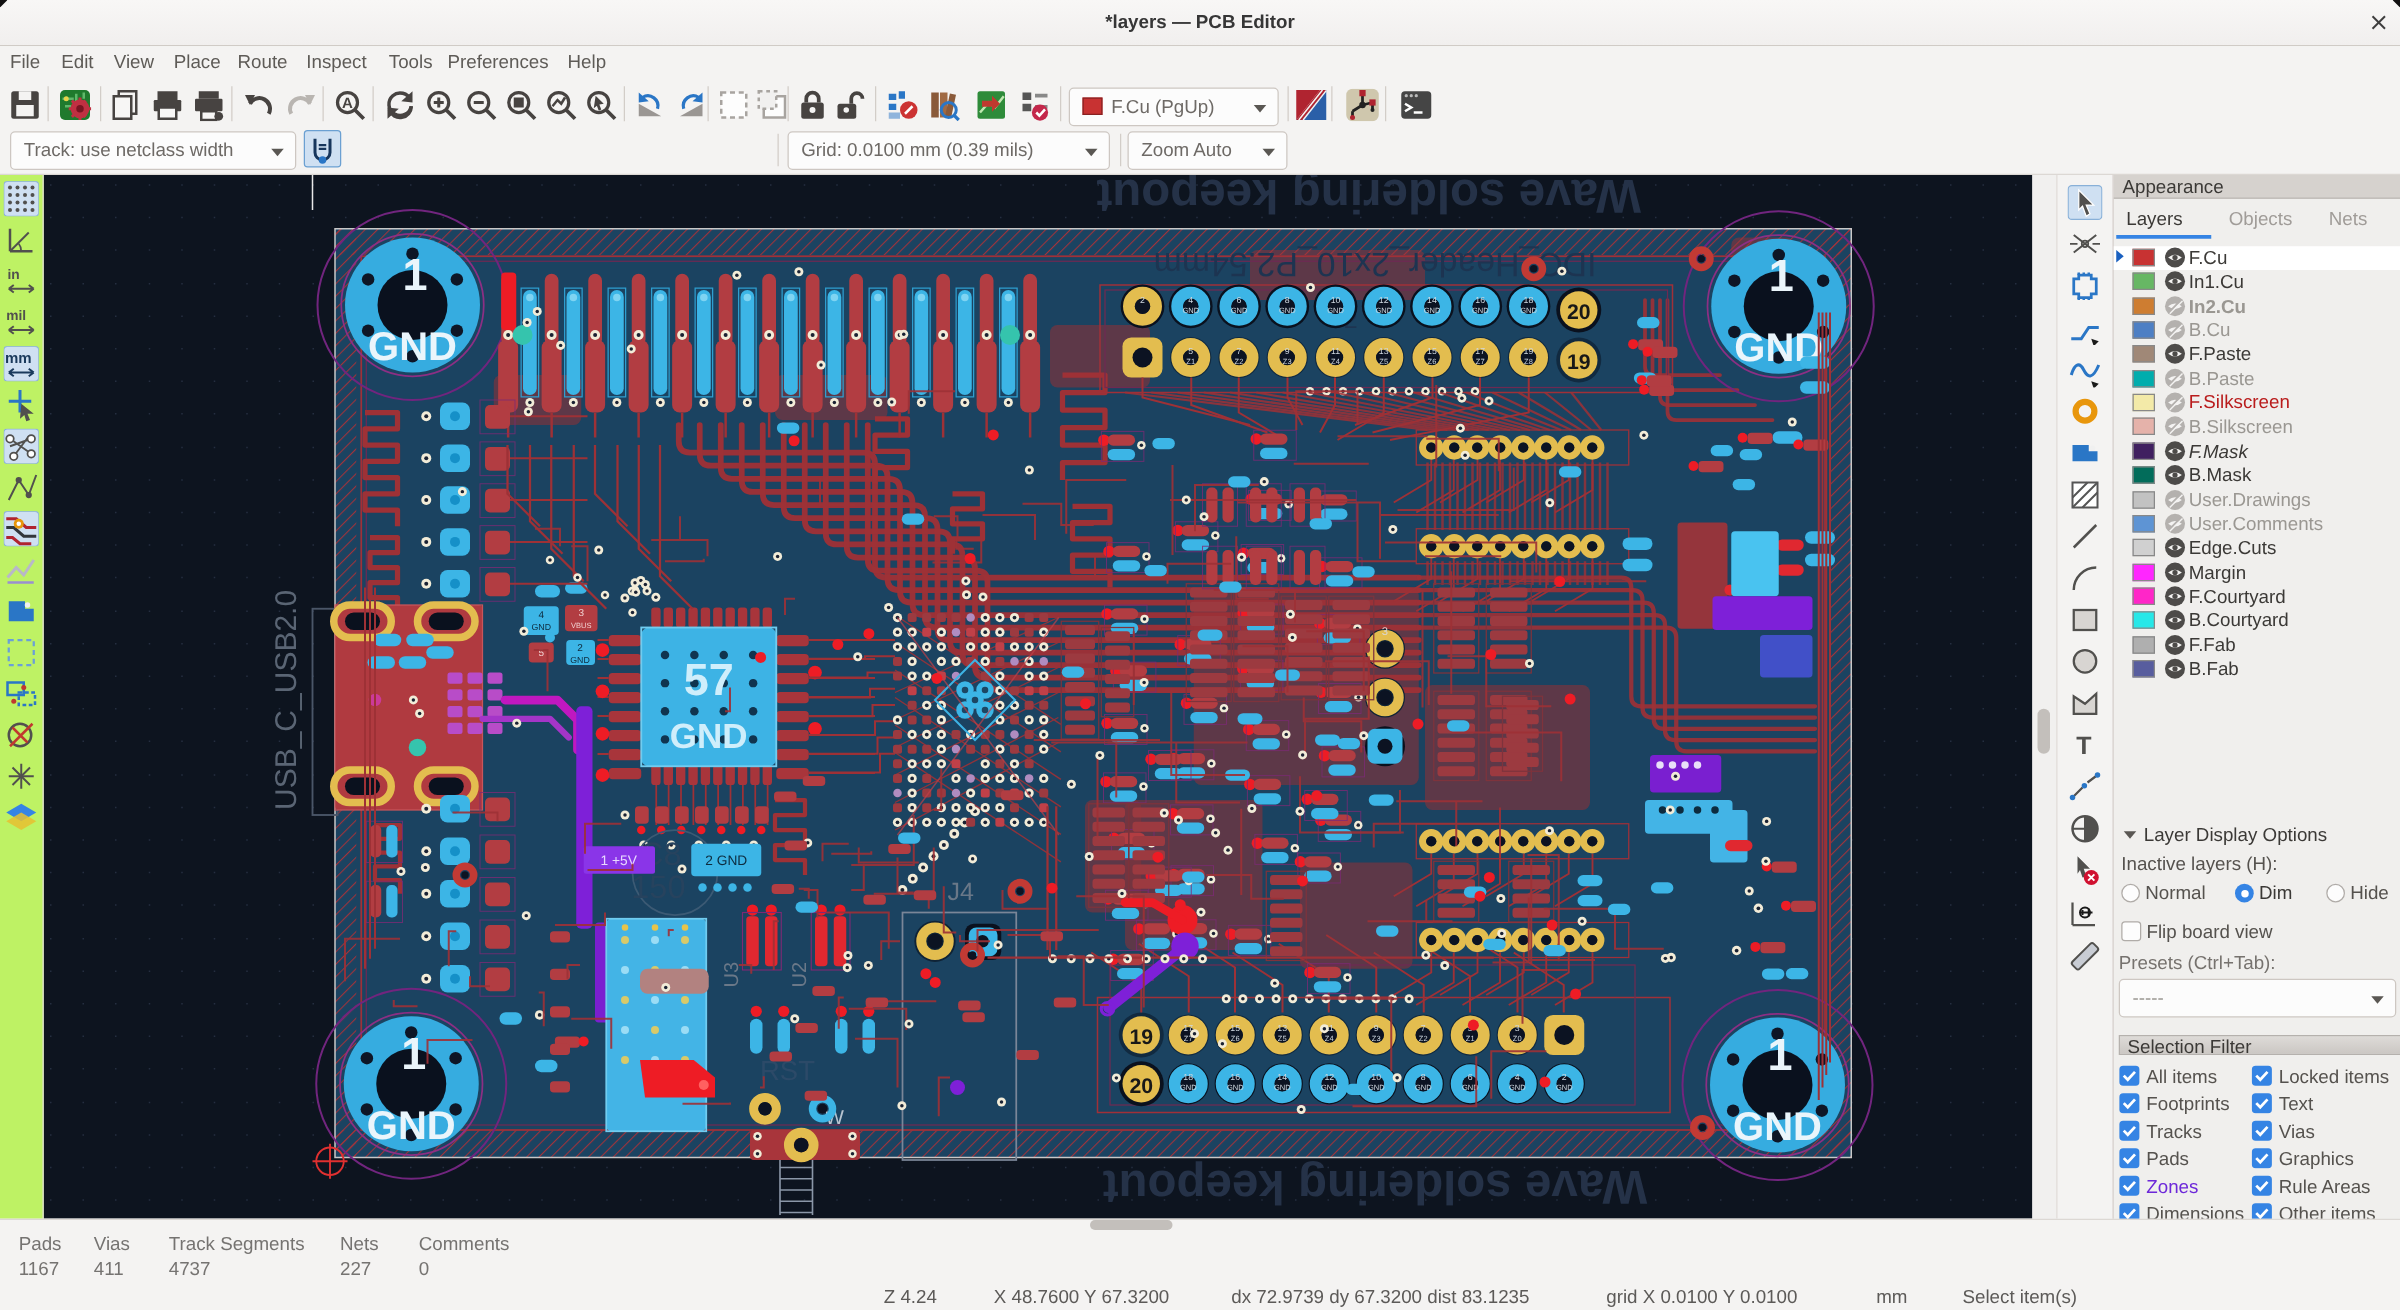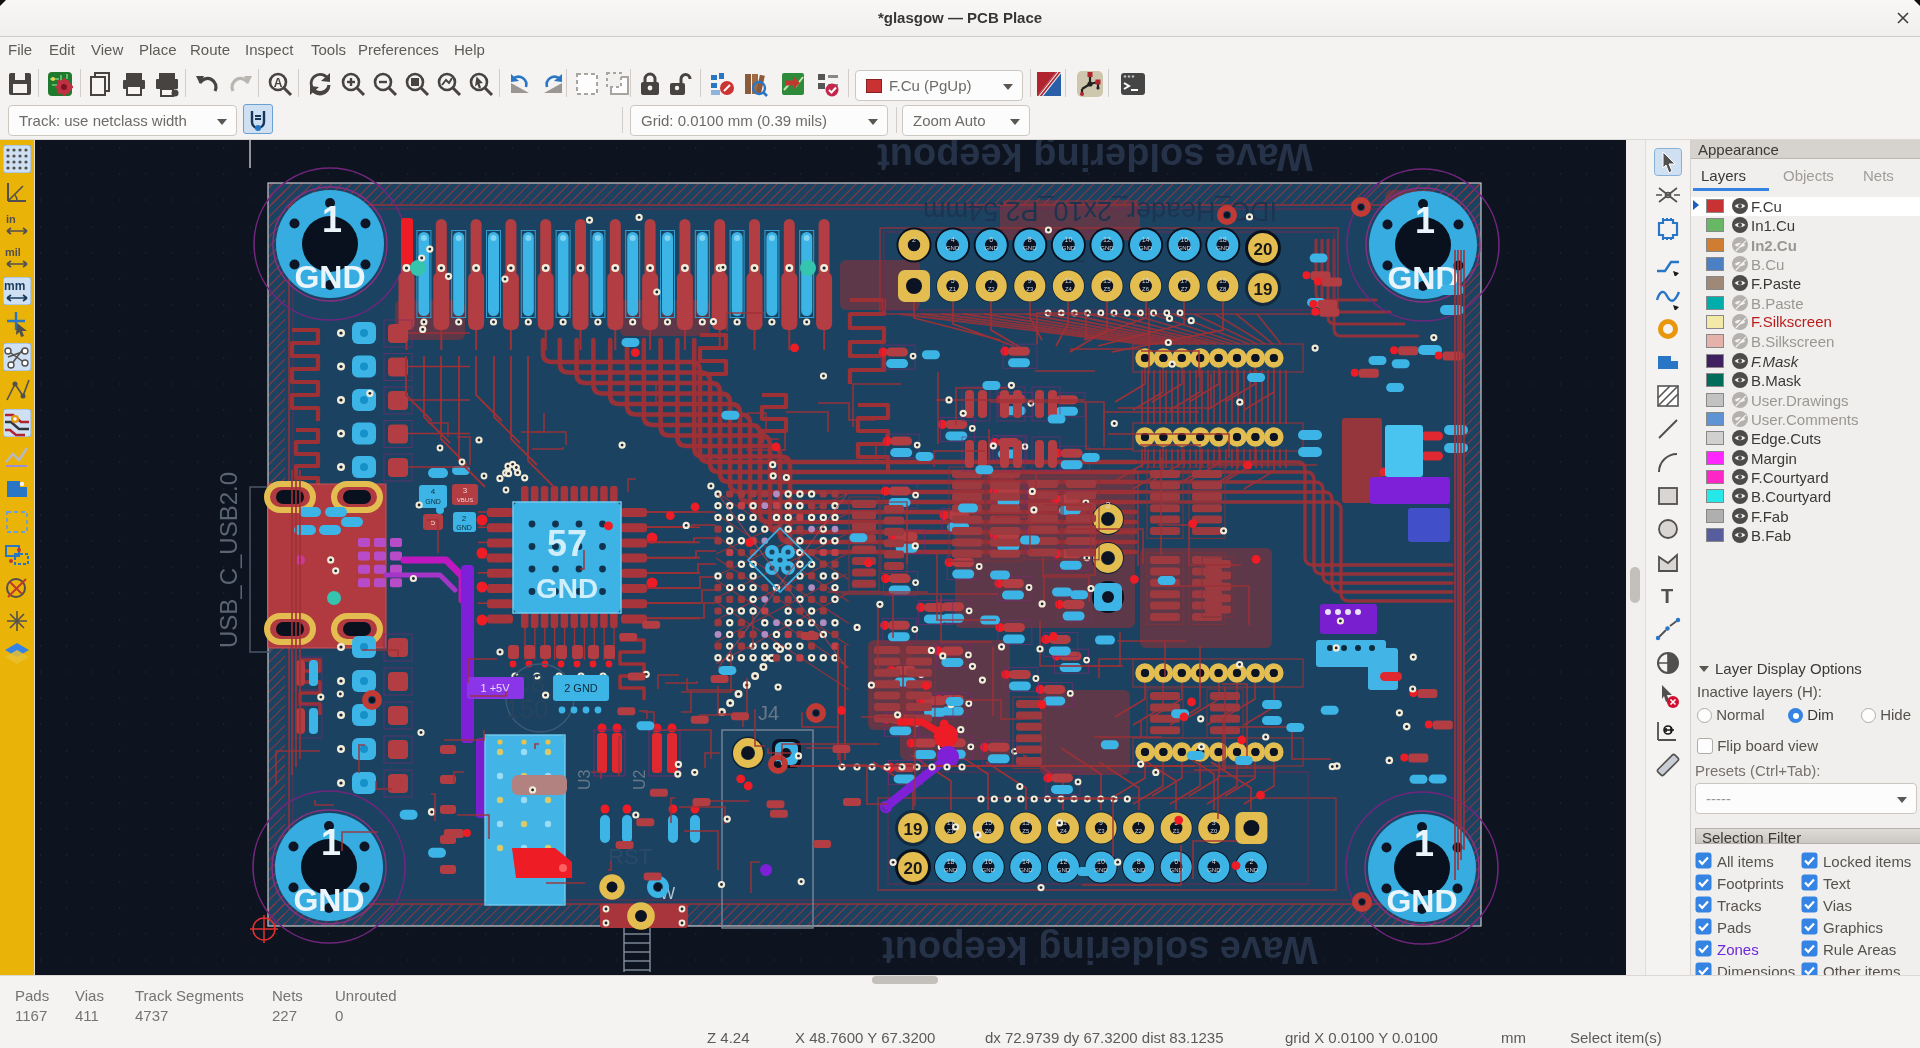--- a/index.html
+++ b/index.html
@@ -9,7 +9,7 @@
 <body>
 
 <div class="abs" style="left:0;top:0;width:1920px;height:37px;background:linear-gradient(#f8f7f6,#f1efee);border-bottom:1px solid #d0cbc6;border-radius:8px 8px 0 0">
- <div class="abs" style="left:0;top:0;width:1920px;text-align:center;top:9px;font-weight:bold;color:#363636">*glasgow — PCB Place</div>
+ <div class="abs" style="left:0;top:0;width:1920px;text-align:center;top:9px;font-weight:bold;color:#363636">*layers — PCB Editor</div>
  <svg class="abs" style="right:8px;top:9px" width="18" height="18" viewBox="0 0 18 18">
       <line x1="4" y1="4" x2="14" y2="14" stroke="#3d3d3d" stroke-width="1.6"></line>
       <line x1="14" y1="4" x2="4" y2="14" stroke="#3d3d3d" stroke-width="1.6"></line>

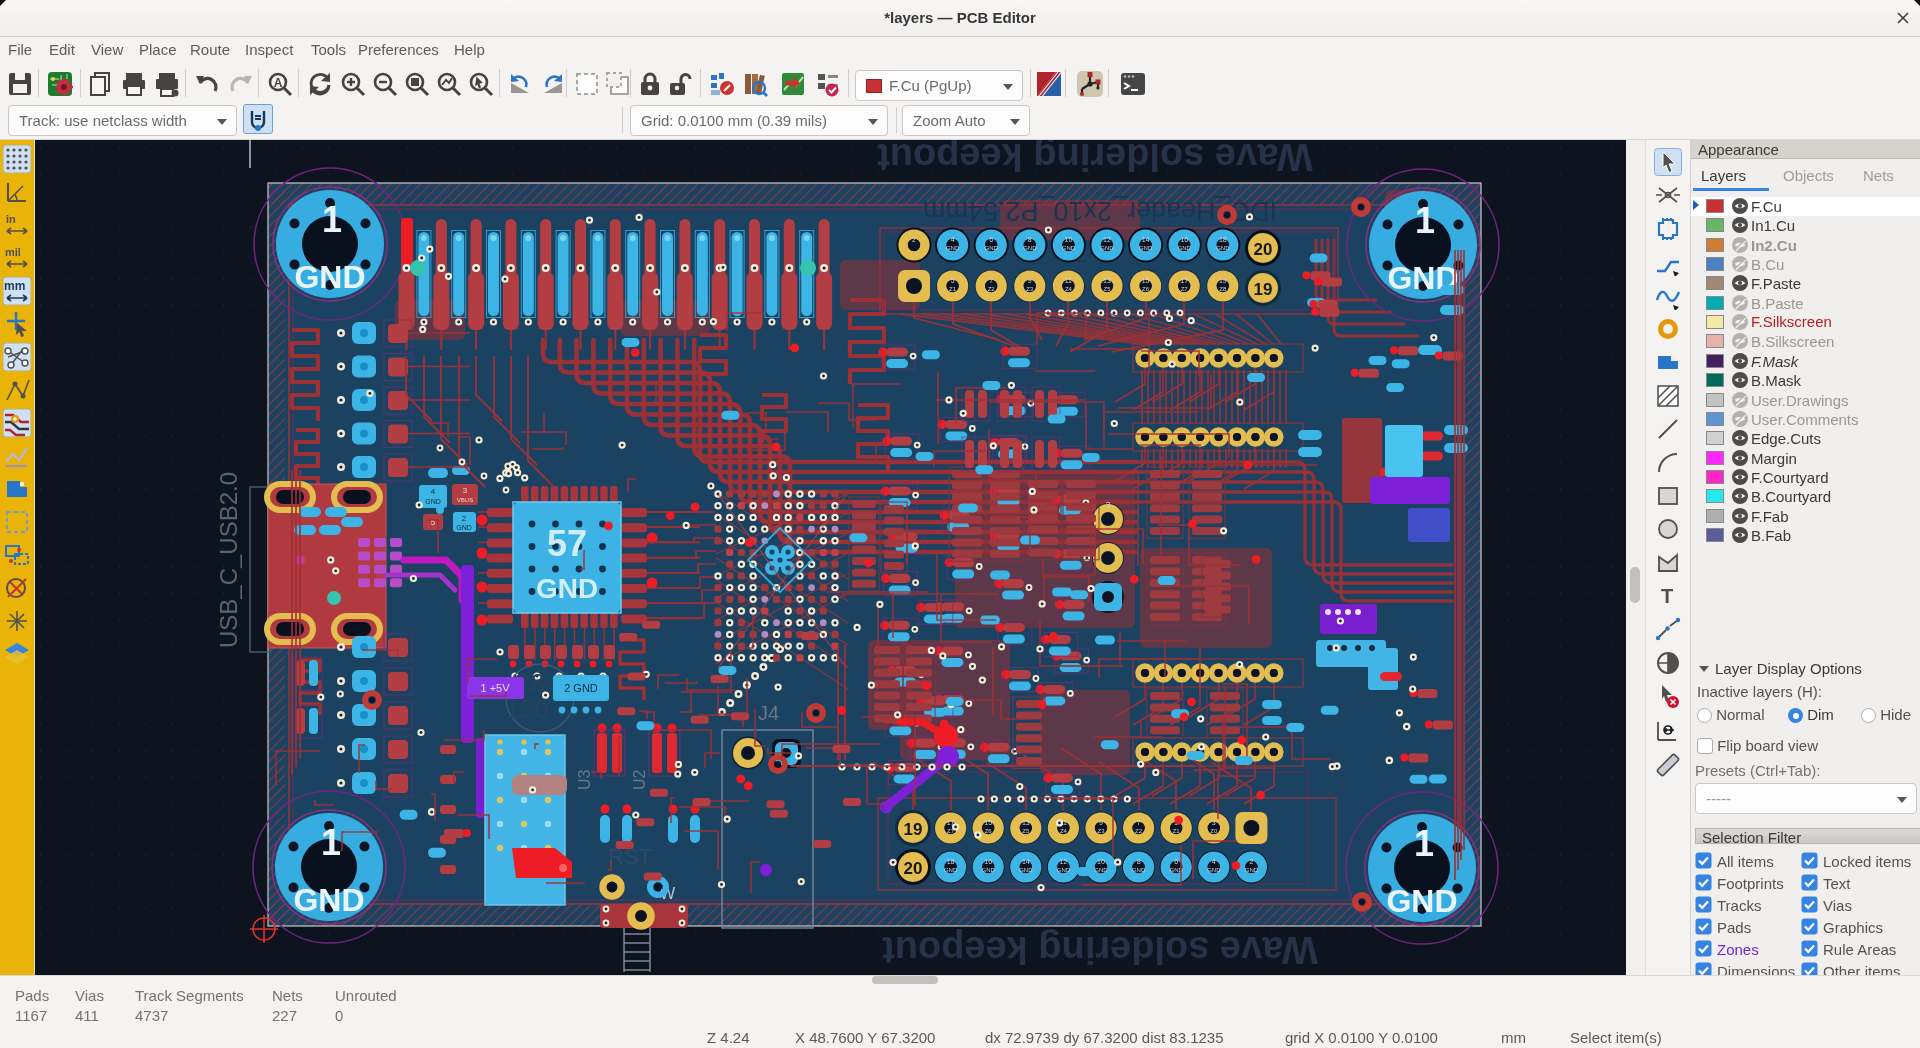--- a/index.html
+++ b/index.html
@@ -216,7 +216,7 @@
   <div class="combo" style="left:902px;top:2px;width:128px">Zoom Auto<span class="arr"></span></div>
 </div>
 
-<div class="abs" style="left:0;top:140px;width:35px;height:835px;background:#eab308;border-right:1px solid #e0dcd8">
+<div class="abs" style="left:0;top:140px;width:35px;height:835px;background:#bef264;border-right:1px solid #e0dcd8">
     <svg style="position:absolute;left:3px;top:5px" width="28" height="28" viewBox="0 0 28 28">
       <rect x="0" y="0" width="28" height="28" rx="3" fill="#cfe0f2" stroke="#88b0d8"></rect>
       <g fill="#51504e">

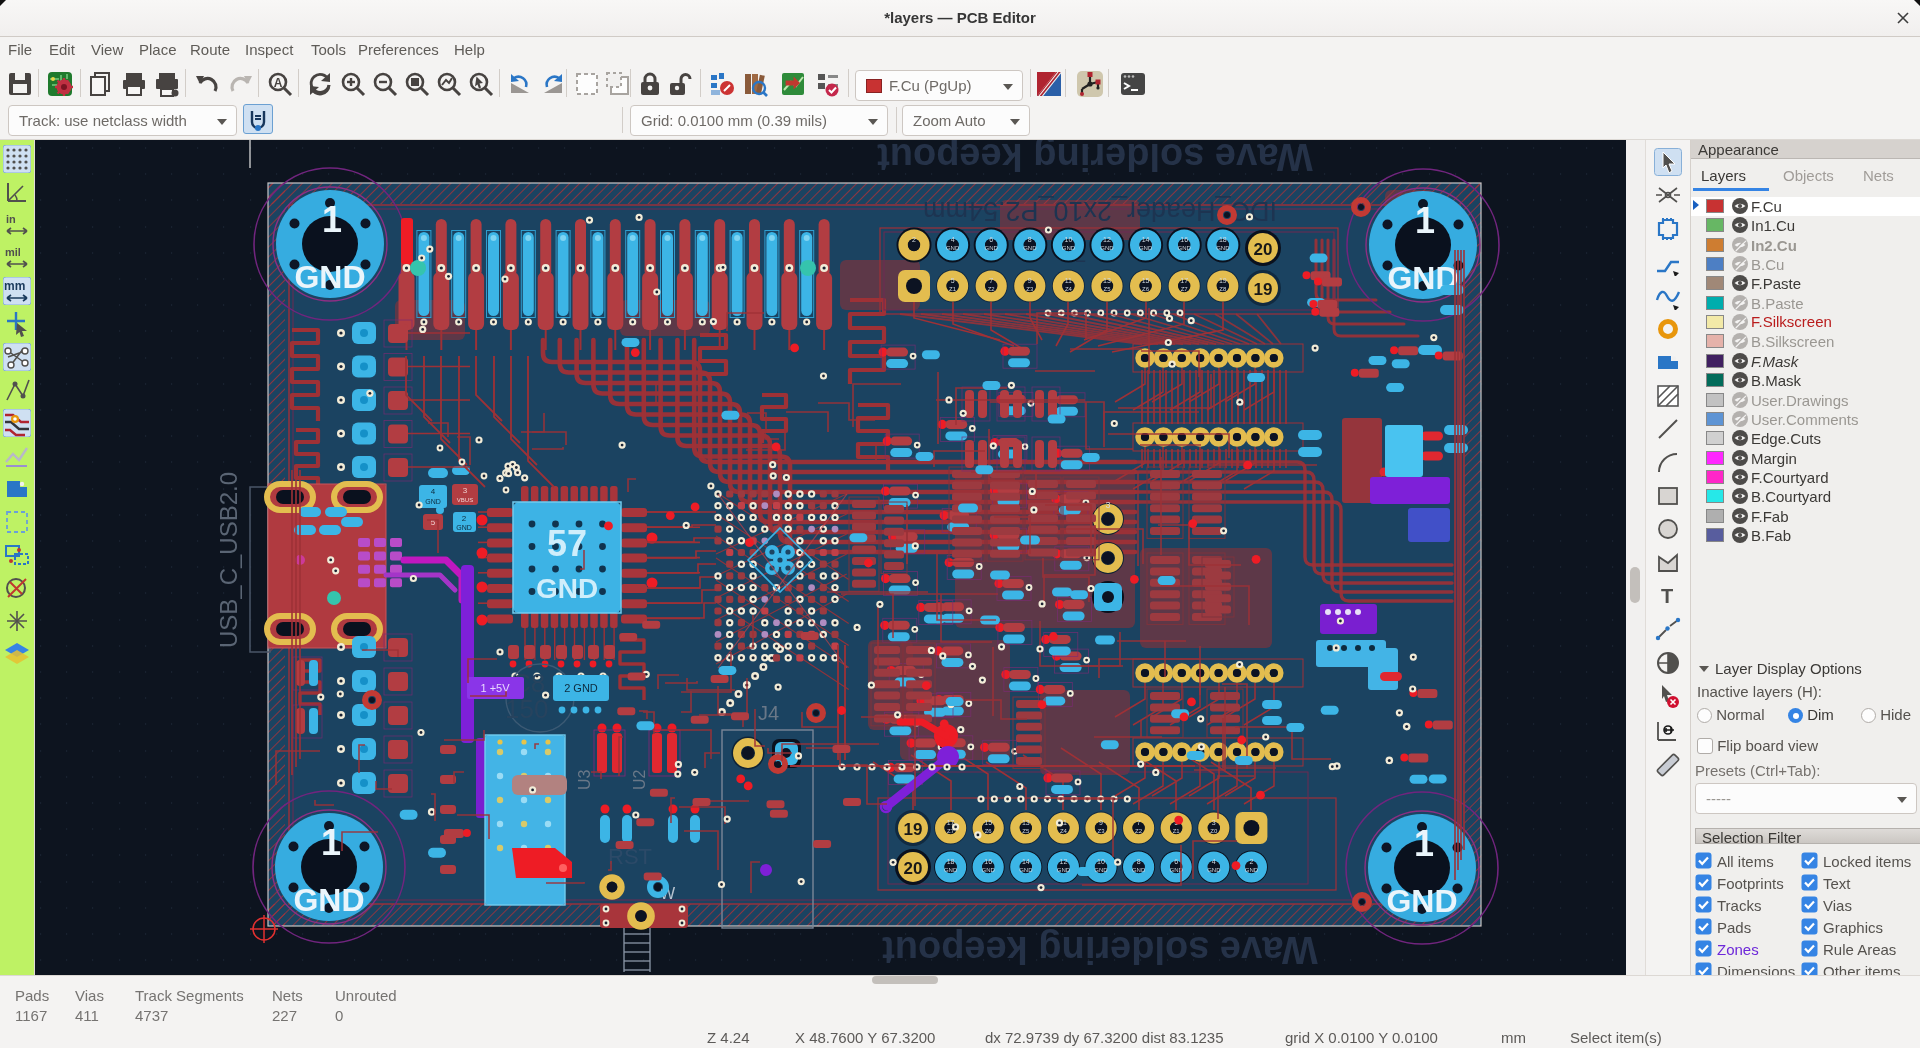--- a/index.html
+++ b/index.html
@@ -2795,7 +2795,7 @@
     <div class="abs" style="left:135px;top:31px;color:#757371">4737</div>
   <div class="abs" style="left:272px;top:11px;color:#757371">Nets</div>
     <div class="abs" style="left:272px;top:31px;color:#757371">227</div>
-  <div class="abs" style="left:335px;top:11px;color:#757371">Unrouted</div>
+  <div class="abs" style="left:335px;top:11px;color:#757371">Comments</div>
     <div class="abs" style="left:335px;top:31px;color:#757371">0</div>
   <div class="abs" style="left:707px;top:53px;color:#5c5a58">Z 4.24</div>
   <div class="abs" style="left:795px;top:53px;color:#5c5a58">X 48.7600  Y 67.3200</div>

